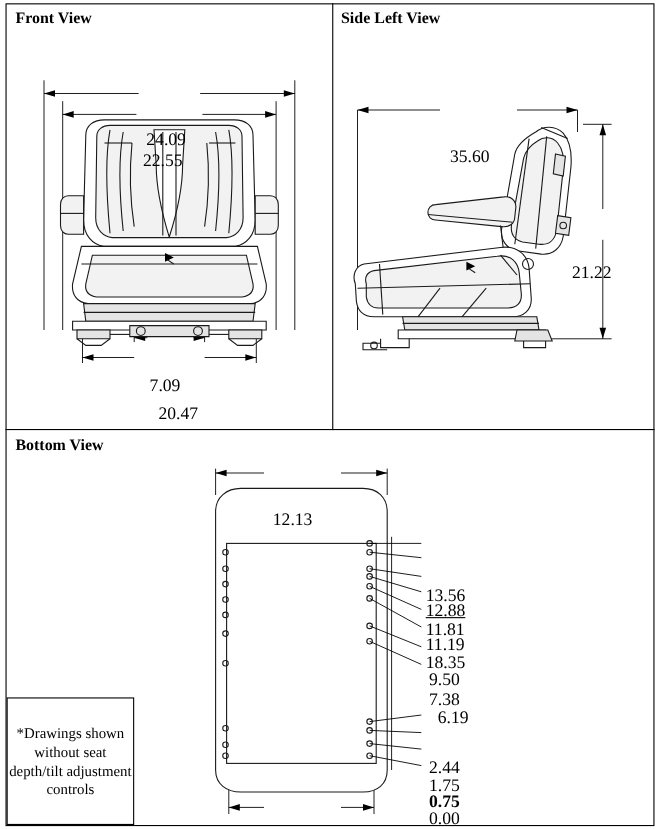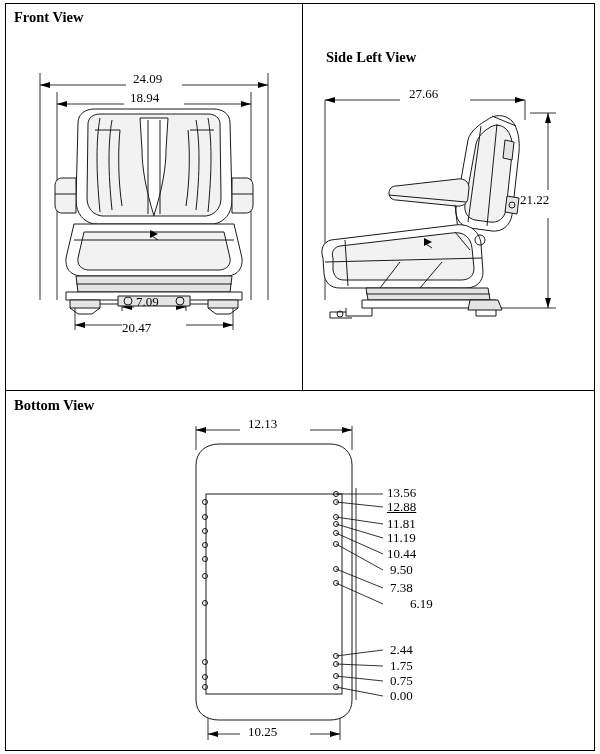--- a/index.html
+++ b/index.html
@@ -34,7 +34,7 @@
   
   .view-title{position:absolute;font-size:14.5px;font-weight:bold;}
   #t-front{left:14px;top:9px;}
-  #t-side{left:326px;top:9px;margin-top:40px;}
+  #t-side{left:310px;top:9px;}
   #t-bottom{left:14px;top:397px;}
 
   

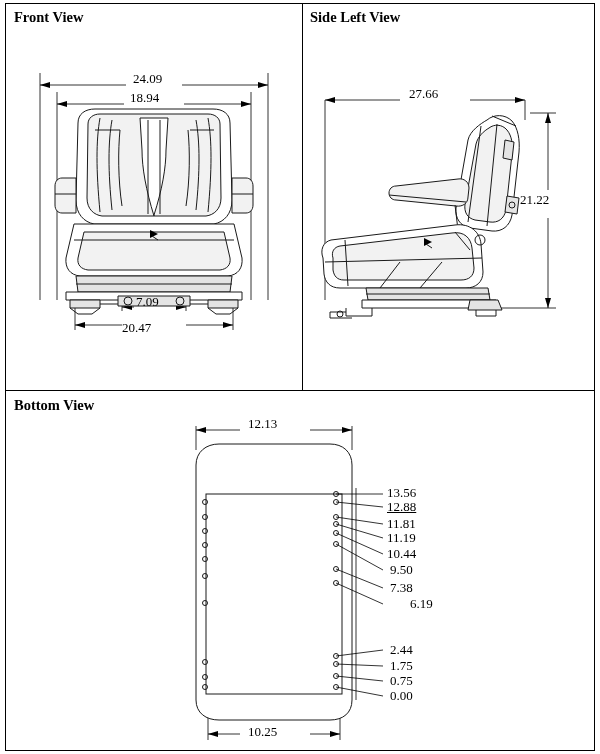--- a/index.html
+++ b/index.html
@@ -38,7 +38,7 @@
   #t-bottom{left:14px;top:397px;}
 
   
-  .dim{position:absolute;font-size:13px;white-space:nowrap;}
+  .dim{position:absolute;font-size:16px;white-space:nowrap;margin-top:48px;}
 
   svg{position:absolute;left:0;top:0;}
   .ln{stroke:#000;fill:none;}

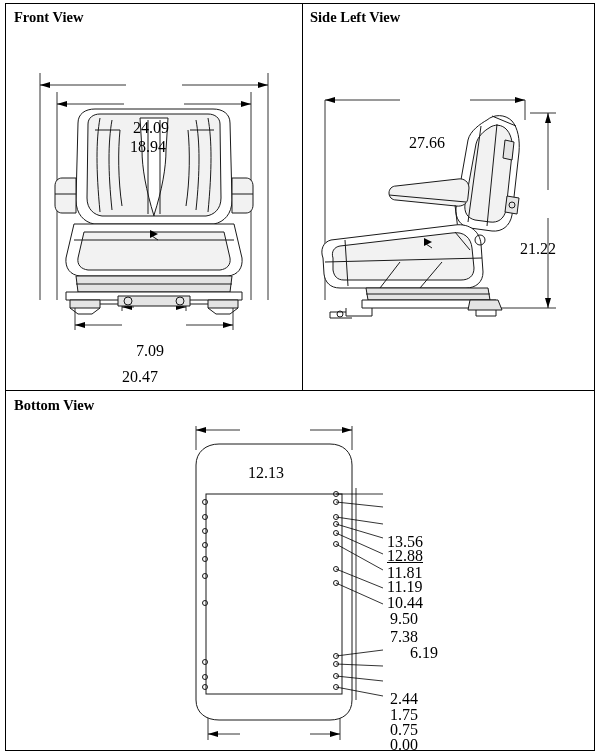--- a/index.html
+++ b/index.html
@@ -284,7 +284,7 @@
   </svg>
 
   <div class="dim" style="left:133px;top:71px;">24.09</div>
-  <div class="dim" style="left:130px;top:90px;">18.94</div>
+  <div class="dim" style="left:130px;top:90px;">22.55</div>
   <div class="dim" style="left:136px;top:294px;">7.09</div>
   <div class="dim" style="left:122px;top:320px;">20.47</div>
 

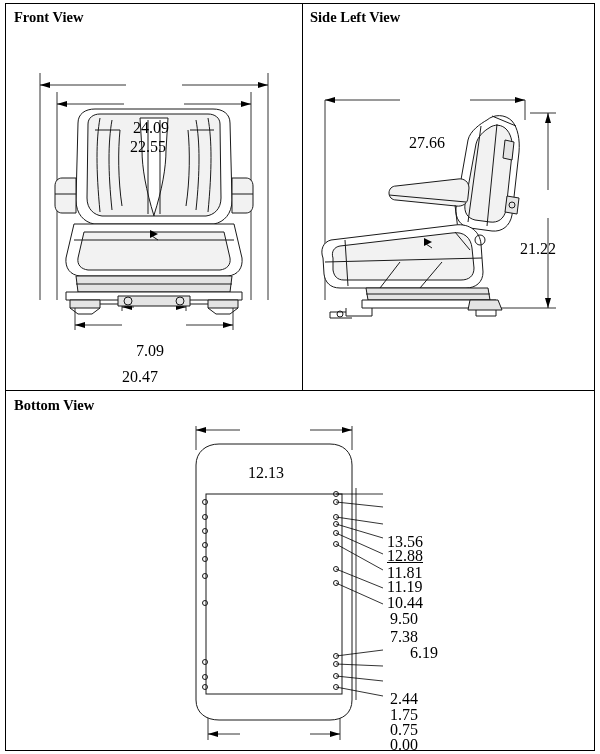--- a/index.html
+++ b/index.html
@@ -288,7 +288,7 @@
   <div class="dim" style="left:136px;top:294px;">7.09</div>
   <div class="dim" style="left:122px;top:320px;">20.47</div>
 
-  <div class="dim" style="left:409px;top:86px;">27.66</div>
+  <div class="dim" style="left:409px;top:86px;">35.60</div>
   <div class="dim" style="left:520px;top:192px;">21.22</div>
 
   <div class="dim" style="left:248px;top:416px;">12.13</div>

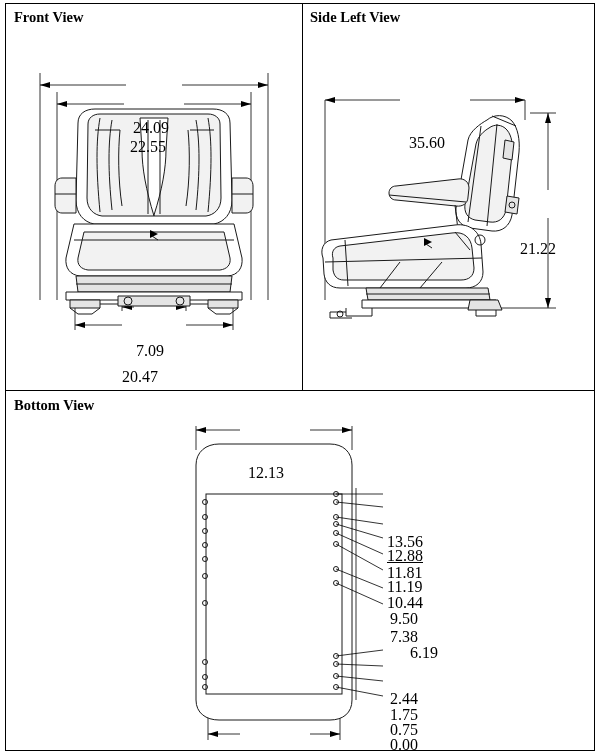--- a/index.html
+++ b/index.html
@@ -286,7 +286,7 @@
   <div class="dim" style="left:133px;top:71px;">24.09</div>
   <div class="dim" style="left:130px;top:90px;">22.55</div>
   <div class="dim" style="left:136px;top:294px;">7.09</div>
-  <div class="dim" style="left:122px;top:320px;">20.47</div>
+  <div class="dim" style="left:144px;top:320px;">20.47</div>
 
   <div class="dim" style="left:409px;top:86px;">35.60</div>
   <div class="dim" style="left:520px;top:192px;">21.22</div>

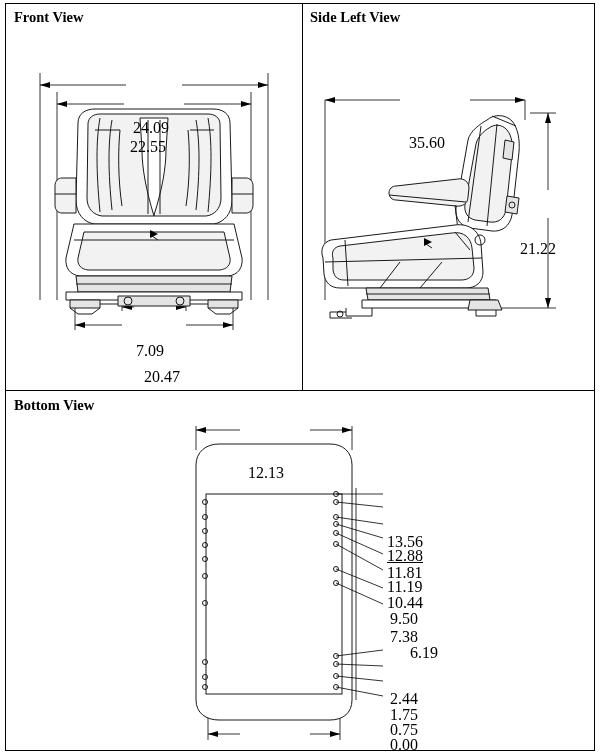--- a/index.html
+++ b/index.html
@@ -298,7 +298,7 @@
   <div class="dim" style="left:387px;top:499px;text-decoration:underline;">12.88</div>
   <div class="dim" style="left:387px;top:516px;">11.81</div>
   <div class="dim" style="left:387px;top:530px;">11.19</div>
-  <div class="dim" style="left:387px;top:546px;">10.44</div>
+  <div class="dim" style="left:387px;top:546px;">18.35</div>
   <div class="dim" style="left:390px;top:562px;">9.50</div>
   <div class="dim" style="left:390px;top:580px;">7.38</div>
   <div class="dim" style="left:410px;top:596px;text-align:right;">6.19</div>

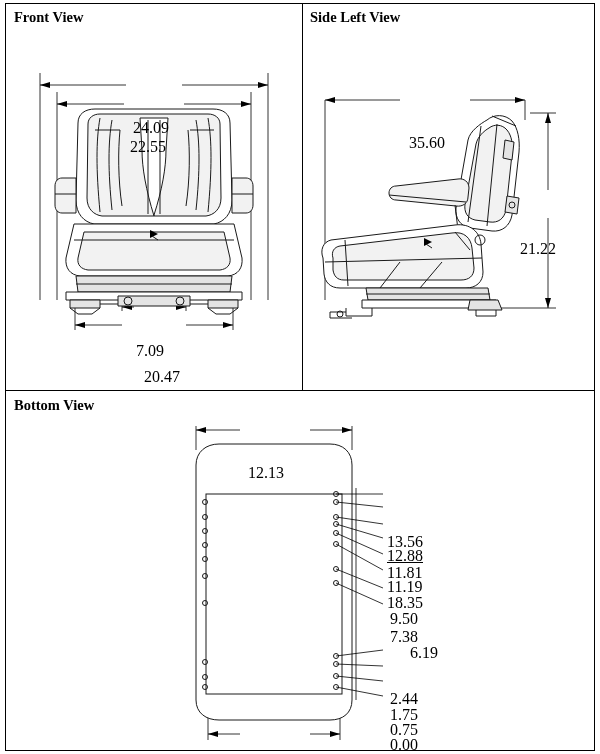--- a/index.html
+++ b/index.html
@@ -301,7 +301,7 @@
   <div class="dim" style="left:387px;top:546px;">18.35</div>
   <div class="dim" style="left:390px;top:562px;">9.50</div>
   <div class="dim" style="left:390px;top:580px;">7.38</div>
-  <div class="dim" style="left:410px;top:596px;text-align:right;">6.19</div>
+  <div class="dim" style="left:398px;top:596px;text-align:right;">6.19</div>
   <div class="dim" style="left:390px;top:642px;font-family:Liberation Serif, serif;">2.44</div>
   <div class="dim" style="left:390px;top:658px;">1.75</div>
   <div class="dim" style="left:390px;top:673px;">0.75</div>

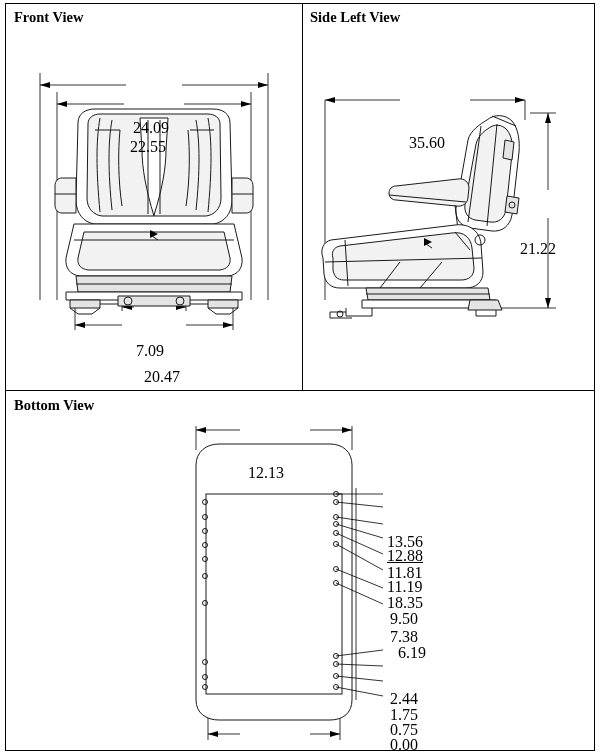--- a/index.html
+++ b/index.html
@@ -307,6 +307,9 @@
   <div class="dim" style="left:390px;top:673px;">0.75</div>
   <div class="dim" style="left:390px;top:688px;">0.00</div>
 
+  <div class="notebox">
+    <span>*Drawings shown without seat depth/tilt adjustment controls</span>
+  </div>
 
 </div>
 

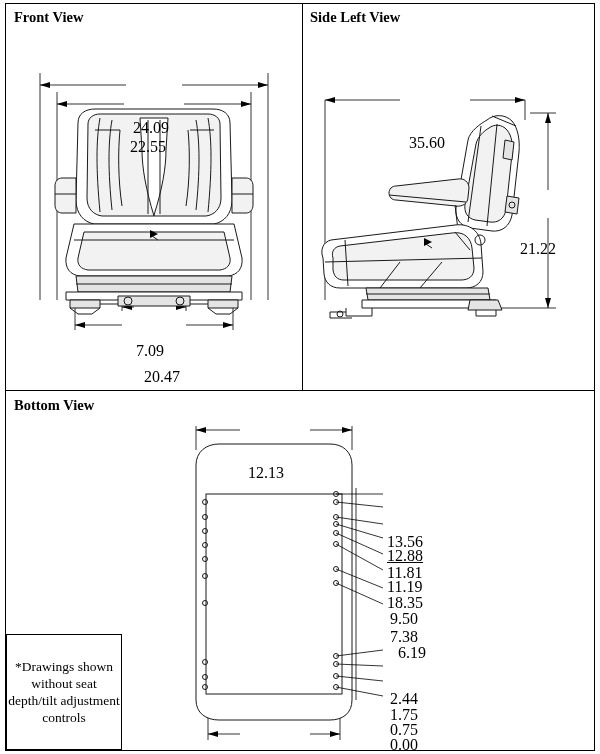--- a/index.html
+++ b/index.html
@@ -304,7 +304,7 @@
   <div class="dim" style="left:398px;top:596px;text-align:right;">6.19</div>
   <div class="dim" style="left:390px;top:642px;font-family:Liberation Serif, serif;">2.44</div>
   <div class="dim" style="left:390px;top:658px;">1.75</div>
-  <div class="dim" style="left:390px;top:673px;">0.75</div>
+  <div class="dim" style="left:390px;top:673px;font-weight:bold;">0.75</div>
   <div class="dim" style="left:390px;top:688px;">0.00</div>
 
   <div class="notebox">

